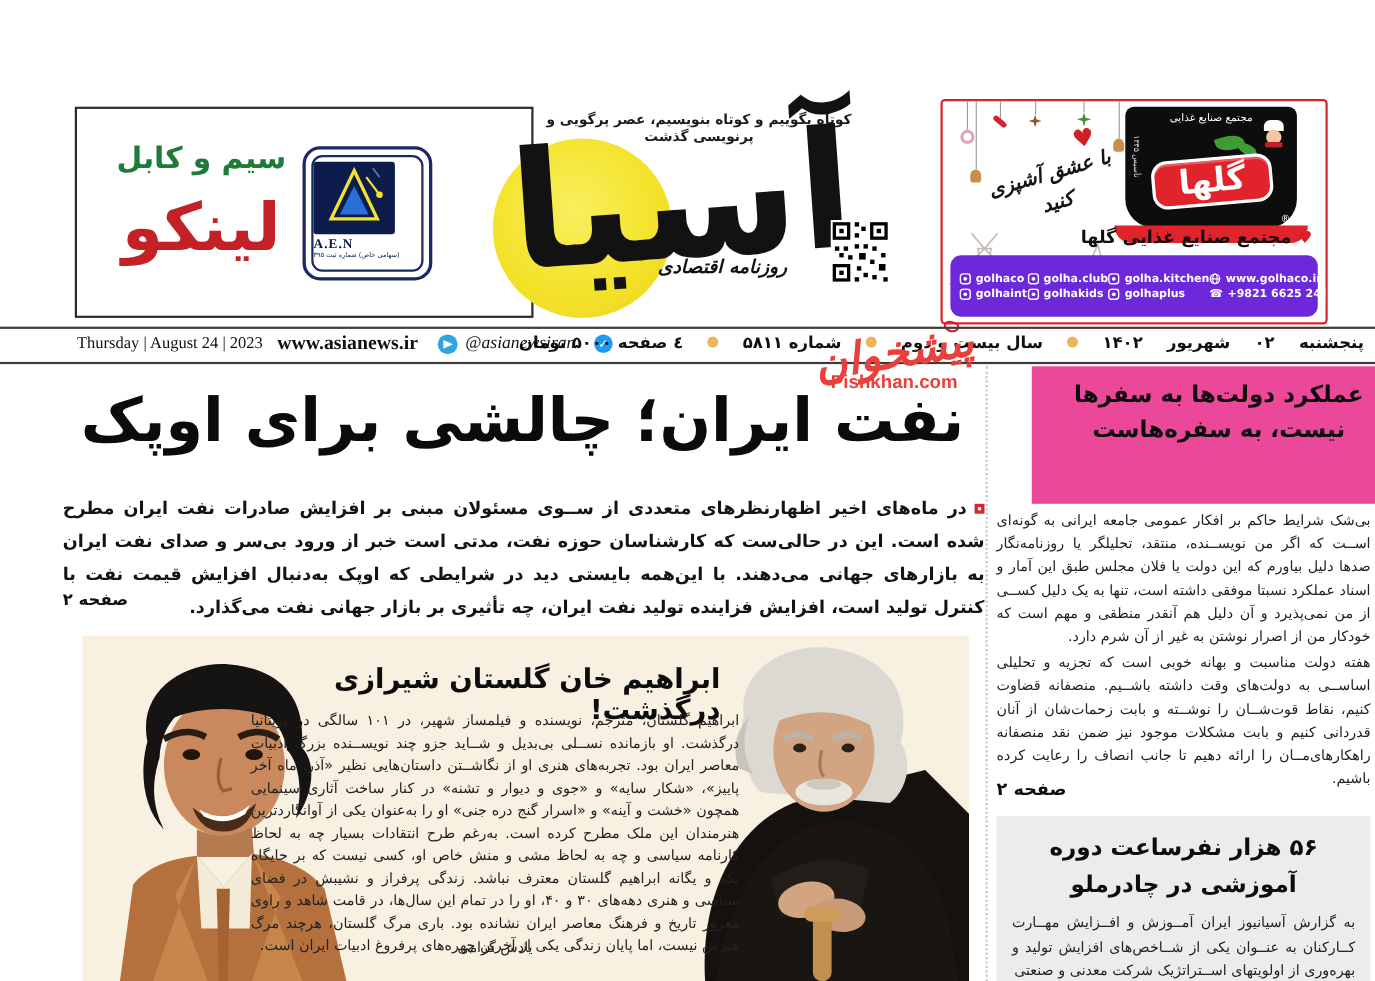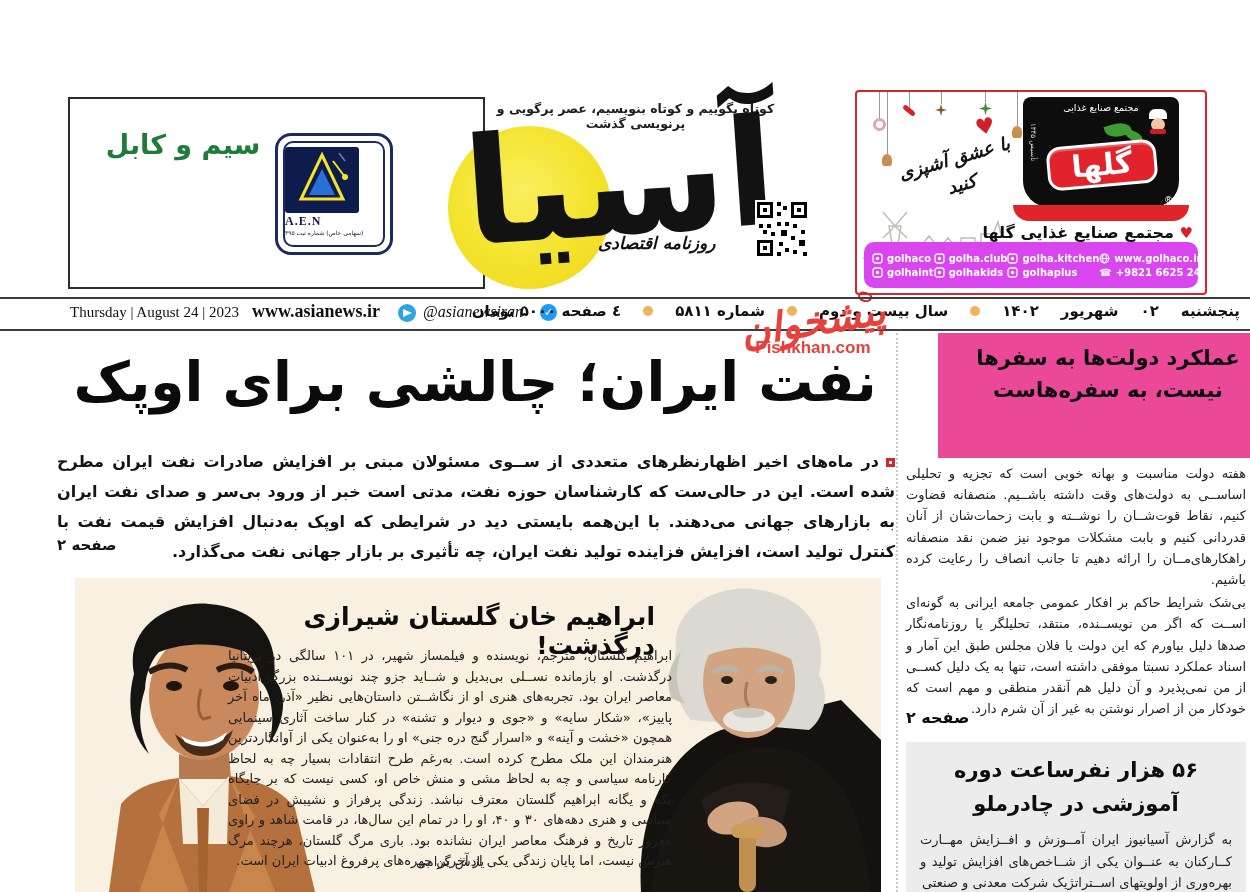--- a/index.html
+++ b/index.html
@@ -126,6 +126,7 @@
   <div class="ad-linco">
     <div class="linco-text">
       <div class="linco-line1">سیم و کابل</div>
+      <div class="linco-line2">لینکو</div>
     </div>
     <div class="aen-logo">
       <div class="aen-inner">

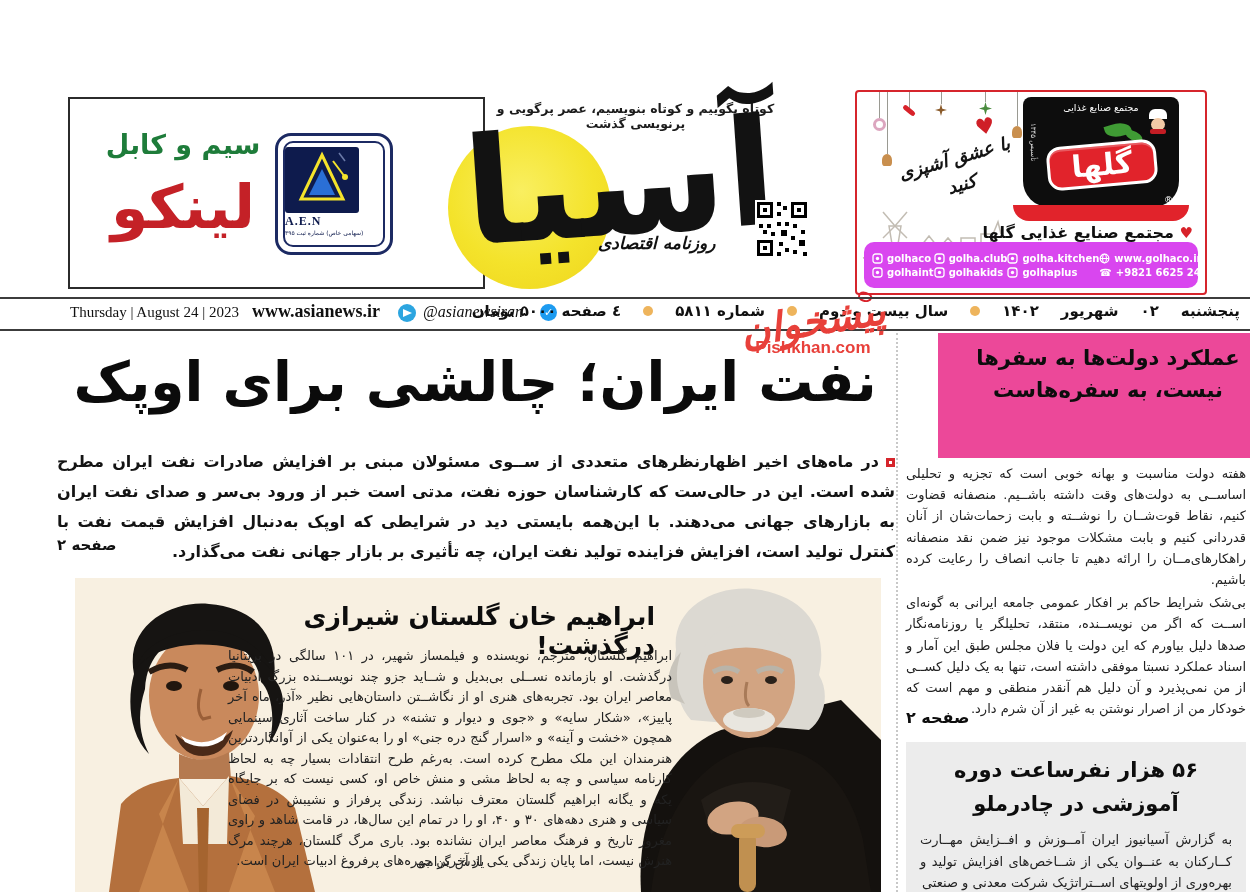--- a/index.html
+++ b/index.html
@@ -55,7 +55,7 @@
                    text-align:center; line-height:38px; direction:rtl; box-shadow:0 2px 0 rgba(255,255,255,.25) inset; }
   .gb-reg { position:absolute; right:6px; bottom:2px; color:#fff; font-size:9px; }
   .golha-swoosh { position:absolute; right:16px; top:113px; width:176px; height:16px; background:#e1232b; border-radius:0 0 40px 40px; }
-  .golha-subtitle { position:absolute; right:12px; top:131px; direction:rtl; font-size:16px; font-weight:bold; color:#101010; }
+  .golha-subtitle { position:absolute; right:12px; top:114px; direction:rtl; font-size:16px; font-weight:bold; color:#101010; }
   .golha-subtitle .heart { color:#d8222a; font-size:15px; }
   .golha-bar { position:absolute; left:7px; right:7px; bottom:5px; height:46px; background:#d946ef; border-radius:10px;
                display:grid; grid-template-columns:0.9fr 1fr 1.15fr 1.25fr; align-content:center; row-gap:3px;

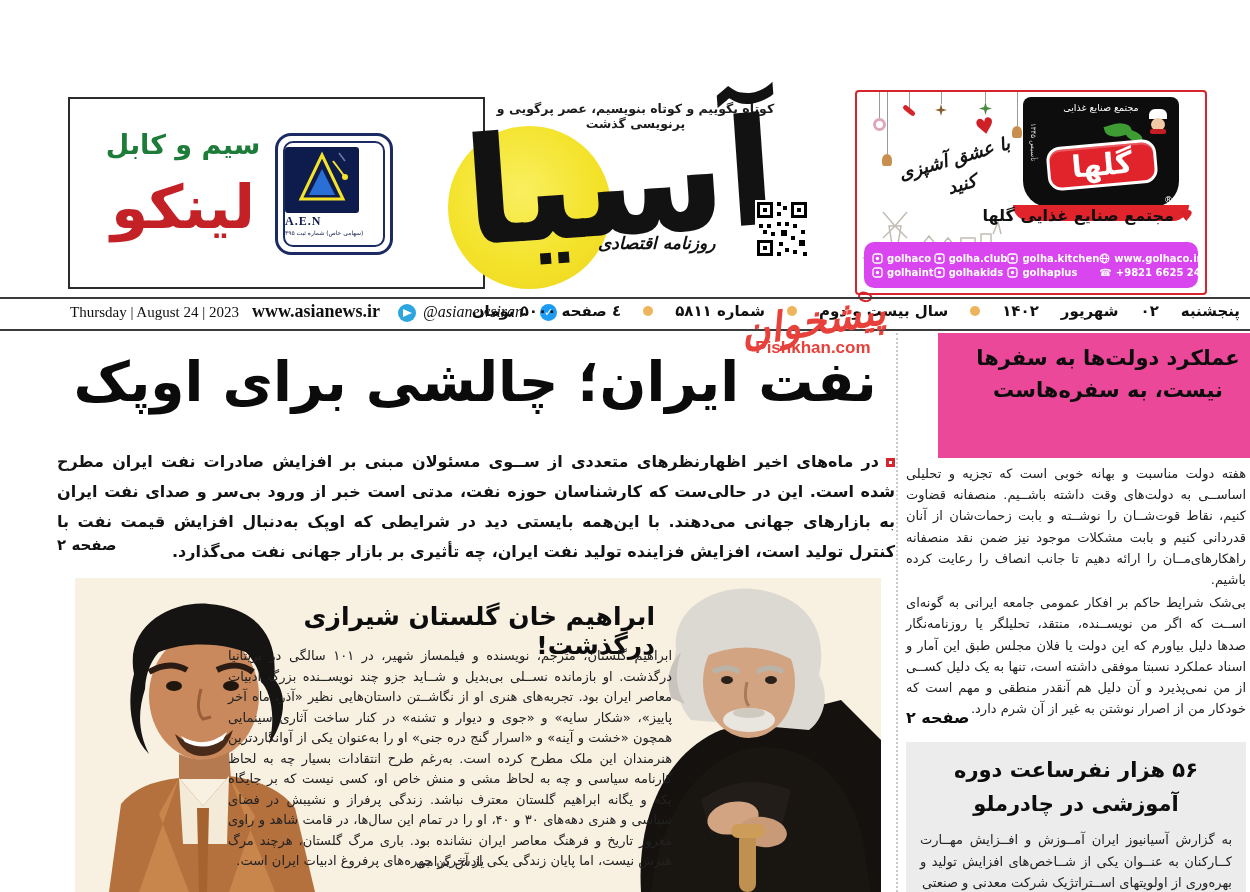--- a/index.html
+++ b/index.html
@@ -57,7 +57,7 @@
   .golha-swoosh { position:absolute; right:16px; top:113px; width:176px; height:16px; background:#e1232b; border-radius:0 0 40px 40px; }
   .golha-subtitle { position:absolute; right:12px; top:114px; direction:rtl; font-size:16px; font-weight:bold; color:#101010; }
   .golha-subtitle .heart { color:#d8222a; font-size:15px; }
-  .golha-bar { position:absolute; left:7px; right:7px; bottom:5px; height:46px; background:#d946ef; border-radius:10px;
+  .golha-bar { position:absolute; left:7px; right:7px; bottom:5px; height:56px; background:#6d28d9; border-radius:10px;
                display:grid; grid-template-columns:0.9fr 1fr 1.15fr 1.25fr; align-content:center; row-gap:3px;
                color:#fff; font-size:10px; font-weight:bold; padding:0 8px; }
   .gcell { display:flex; align-items:center; gap:4px; white-space:nowrap; }

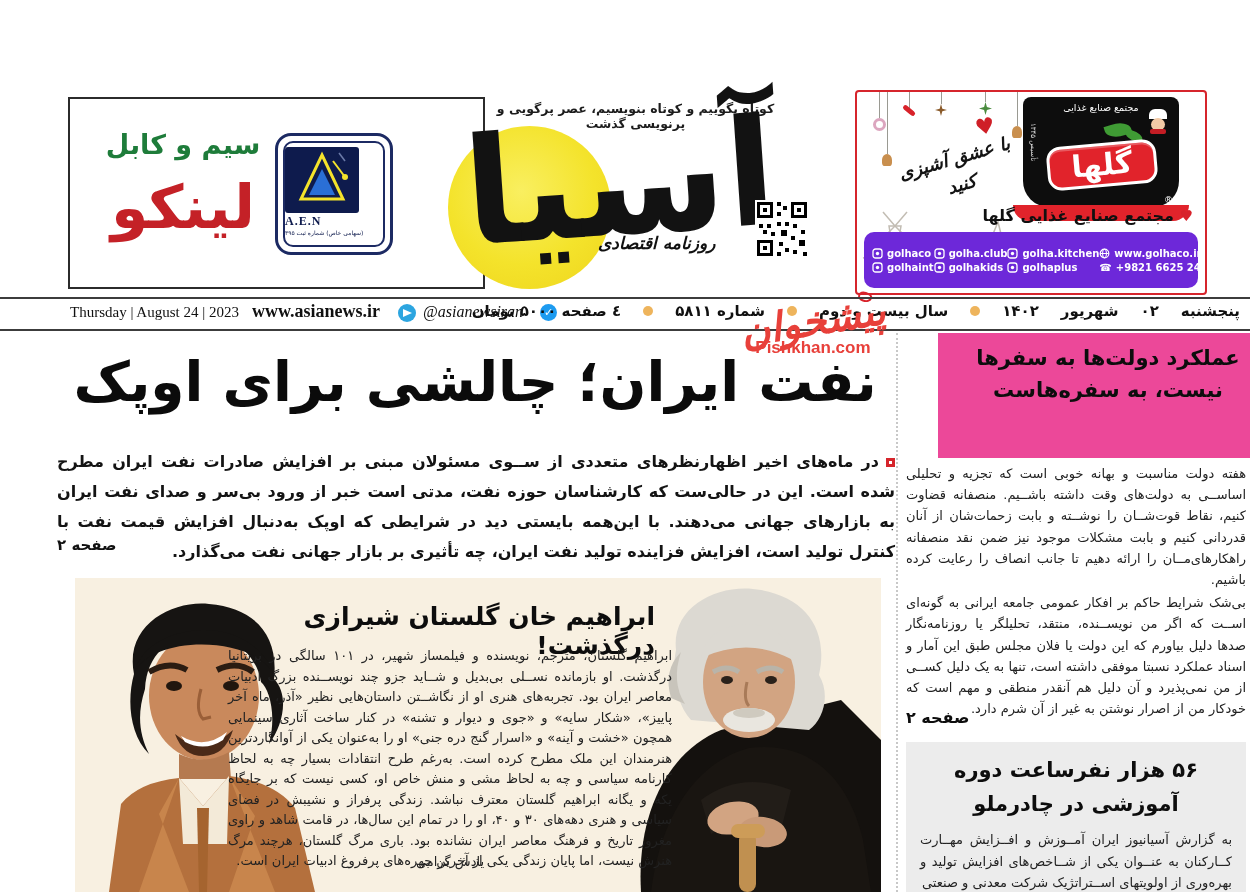--- a/index.html
+++ b/index.html
@@ -379,8 +379,8 @@
   </div>
 
   <div class="col-body">
+    <p>بی‌شک شرایط حاکم بر افکار عمومی جامعه ایرانی به گونه‌ای اســت که اگر من نویســنده، منتقد، تحلیلگر یا روزنامه‌نگار صدها دلیل بیاورم که این دولت یا فلان مجلس طبق این آمار و اسناد عملکرد نسبتا موفقی داشته است، تنها به یک دلیل کســی از من نمی‌پذیرد و آن دلیل هم آنقدر منطقی و مهم است که خودکار من از اصرار نوشتن به غیر از آن شرم دارد.</p>
     <p>هفته دولت مناسبت و بهانه خوبی است که تجزیه و تحلیلی اساســی به دولت‌های وقت داشته باشــیم. منصفانه قضاوت کنیم، نقاط قوت‌شــان را نوشــته و بابت زحمات‌شان از آنان قدردانی کنیم و بابت مشکلات موجود نیز ضمن نقد منصفانه راهکارهای‌مــان را ارائه دهیم تا جانب انصاف را رعایت کرده باشیم.</p>
-    <p>بی‌شک شرایط حاکم بر افکار عمومی جامعه ایرانی به گونه‌ای اســت که اگر من نویســنده، منتقد، تحلیلگر یا روزنامه‌نگار صدها دلیل بیاورم که این دولت یا فلان مجلس طبق این آمار و اسناد عملکرد نسبتا موفقی داشته است، تنها به یک دلیل کســی از من نمی‌پذیرد و آن دلیل هم آنقدر منطقی و مهم است که خودکار من از اصرار نوشتن به غیر از آن شرم دارد.</p>
   </div>
   <div class="col-pageref">صفحه ۲</div>
 

